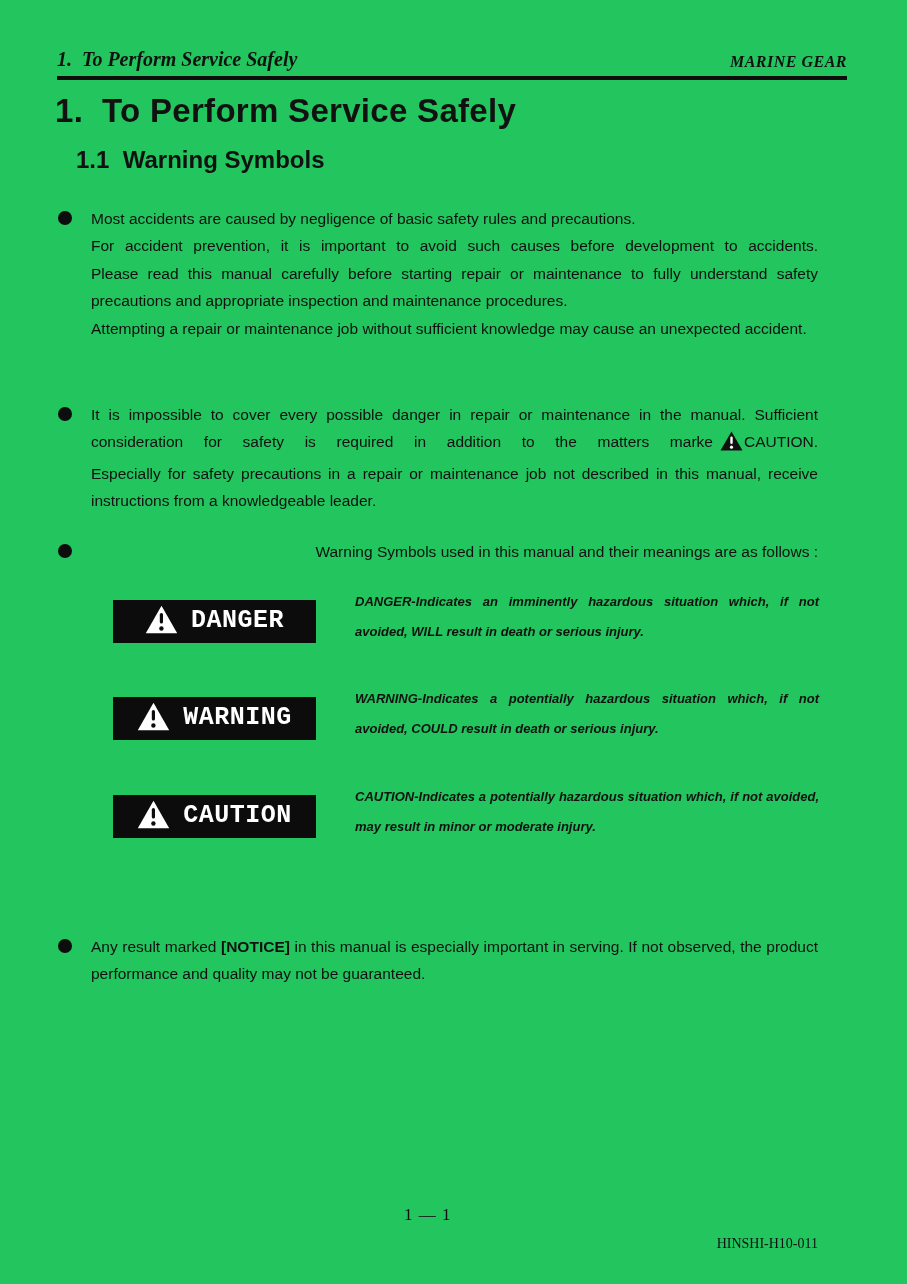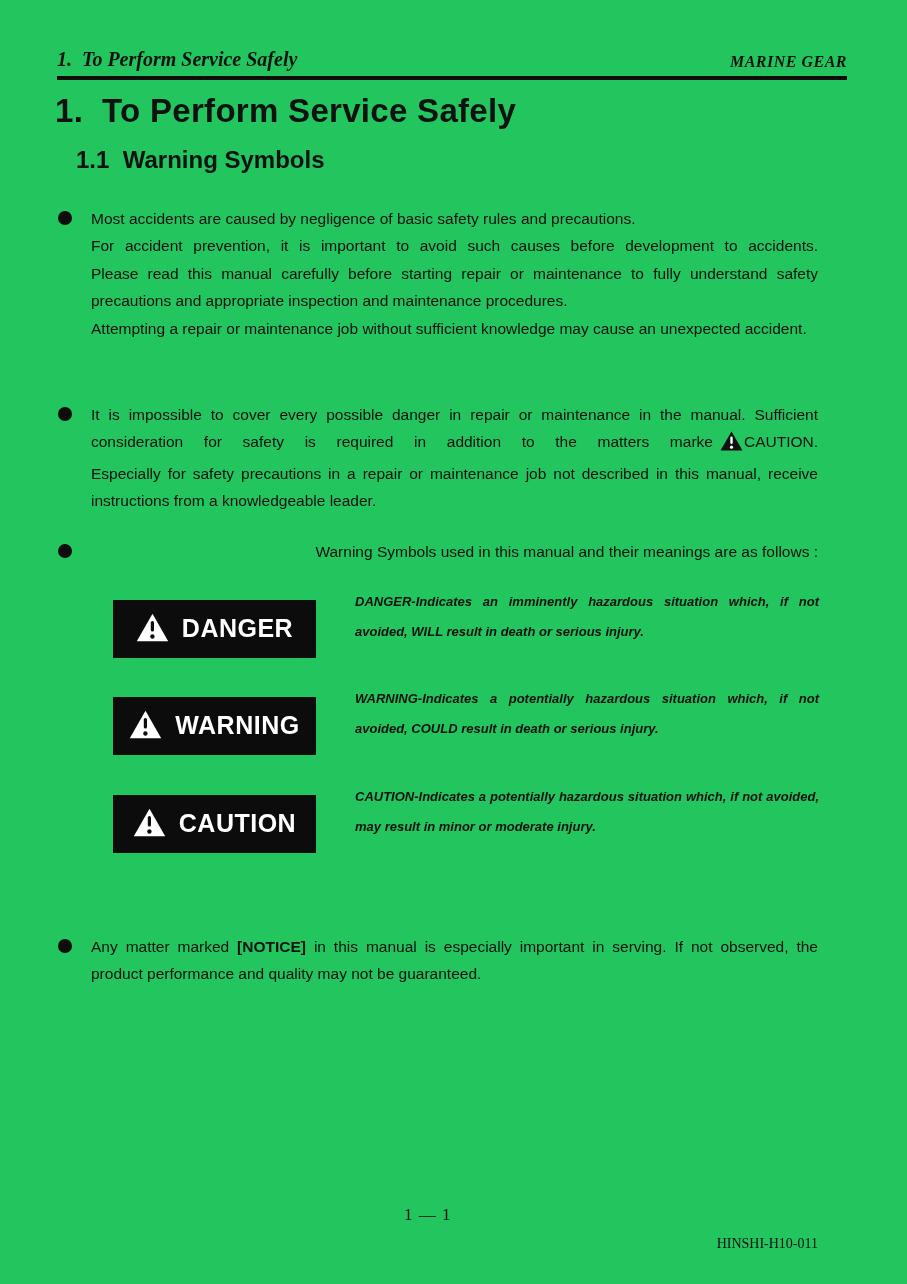--- a/index.html
+++ b/index.html
@@ -58,8 +58,8 @@
   #wrow-caution{top:782px;}
   .wbox{
     position:absolute;left:113px;top:13px;
-    width:203px;height:58px;background:#0c0c0c;color:#fff;
-    display:flex;align-items:center;justify-content:center;gap:13px;
+    width:203px;height:43px;background:#0c0c0c;color:#fff;
+    display:flex;align-items:center;justify-content:center;gap:13px;font-family:Liberation Mono, monospace;
   }
   .wlabel{font-size:25px;font-weight:bold;letter-spacing:0.5px;line-height:1;padding-bottom:2px;}
   .wdesc{

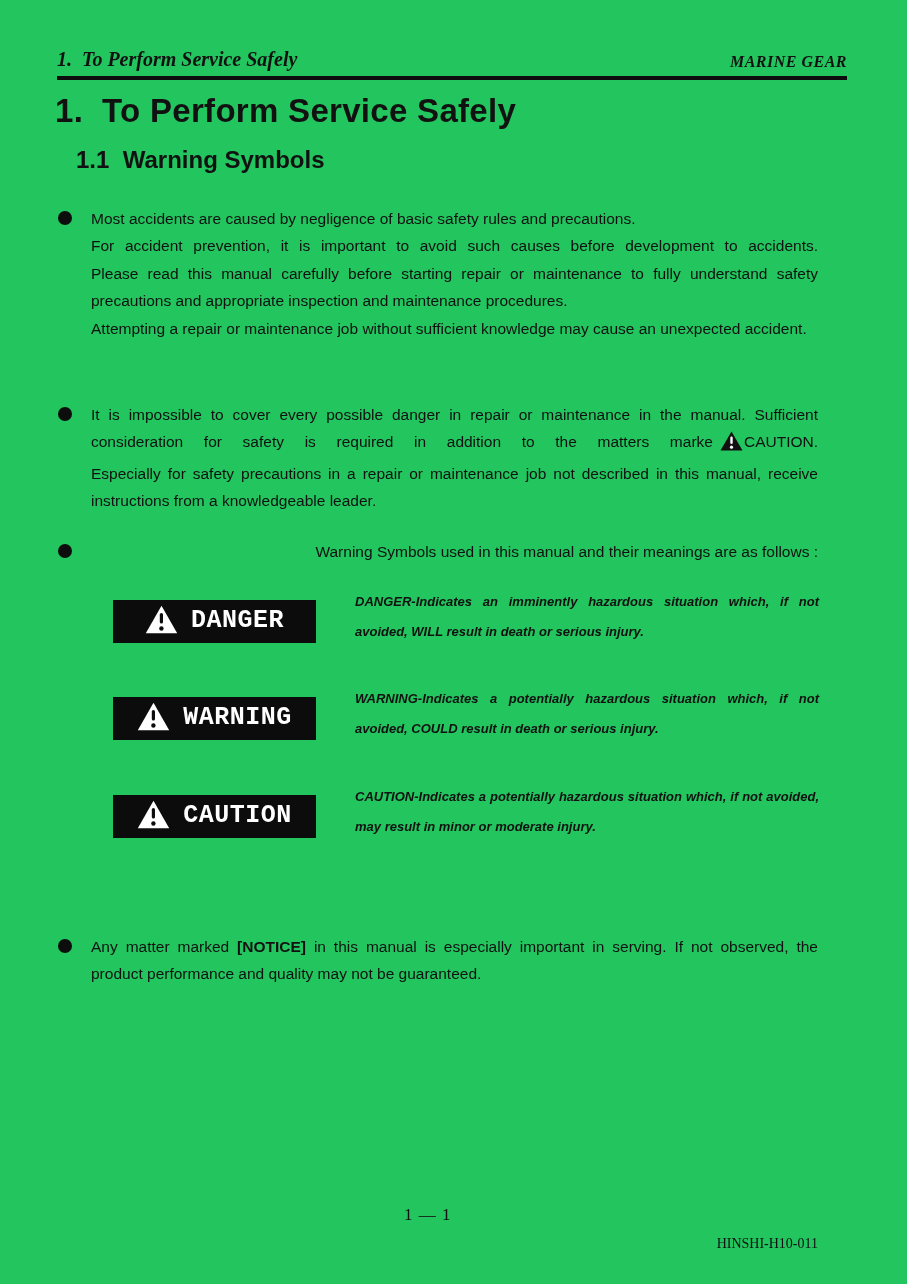--- a/index.html
+++ b/index.html
@@ -161,7 +161,7 @@
   <div class="bullet" id="bullet-notice">
     <span class="dot"></span>
     <div class="content">
-      <p><span>Any matter marked </span><b>[NOTICE]</b><span> in this manual is especially important in serving. If not observed, the product performance and quality may not be guaranteed.</span></p>
+      <p><span>Any result marked </span><b>[NOTICE]</b><span> in this manual is especially important in serving. If not observed, the product performance and quality may not be guaranteed.</span></p>
     </div>
   </div>
 

